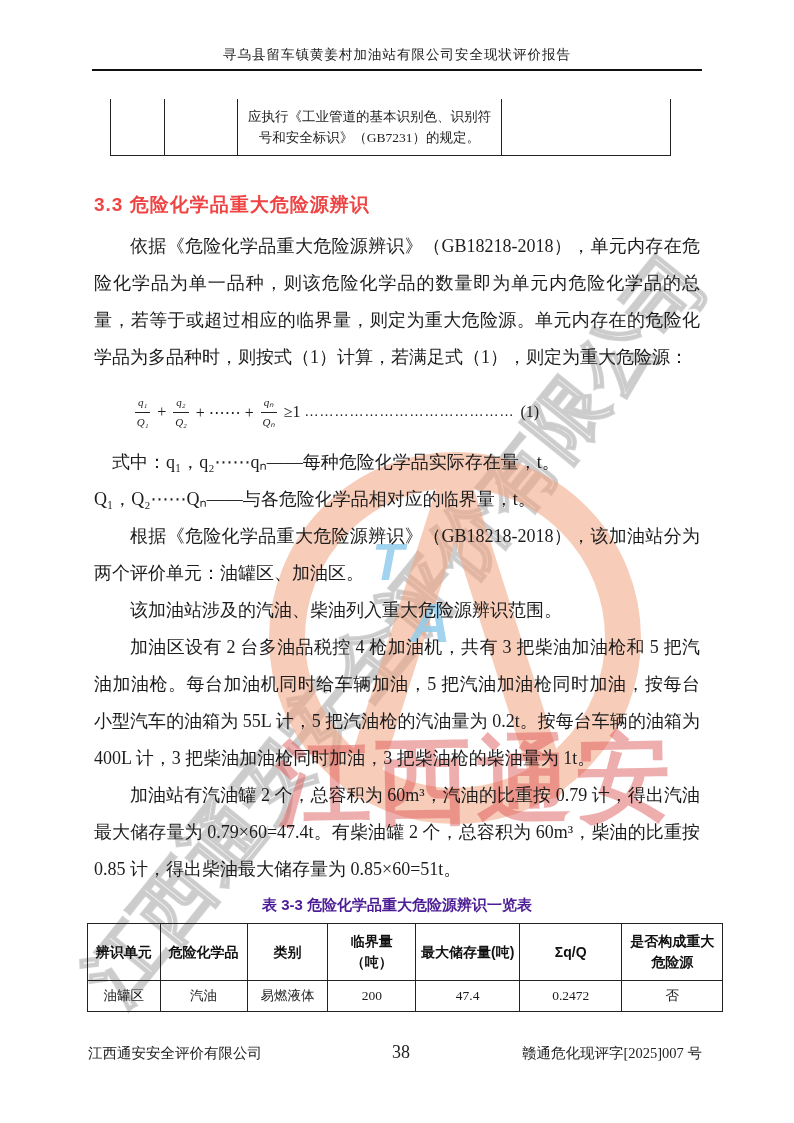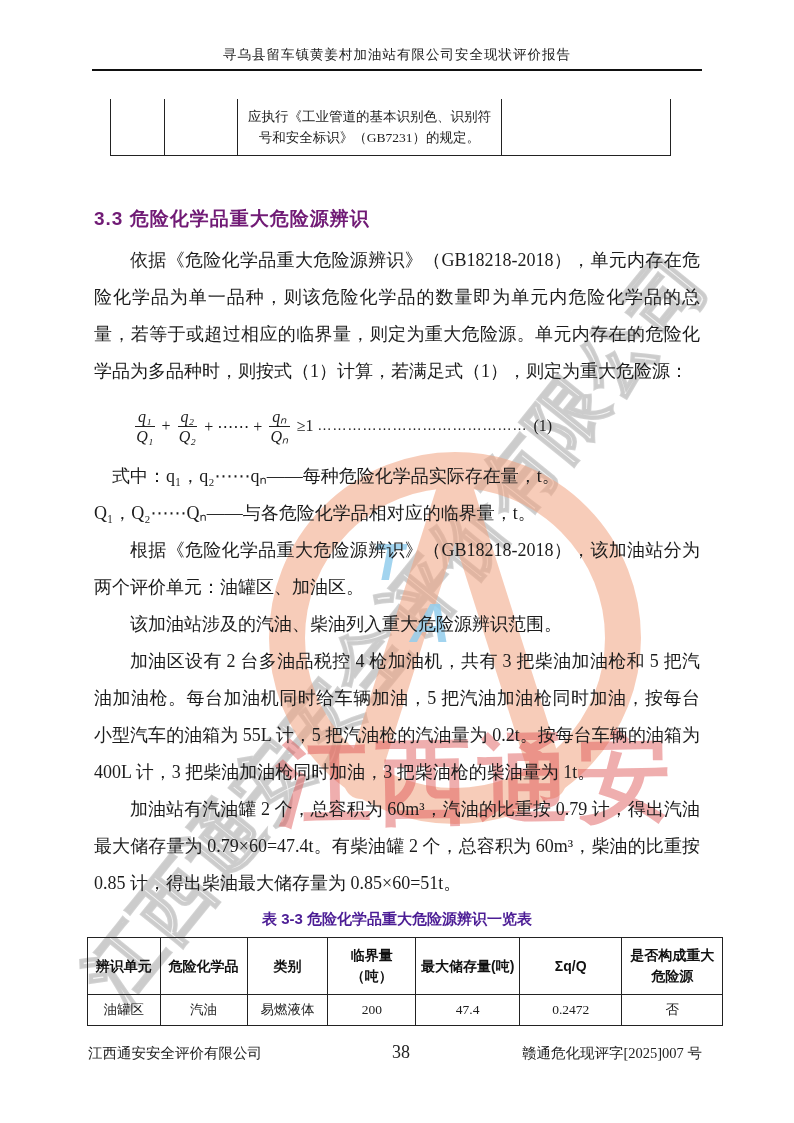--- a/index.html
+++ b/index.html
@@ -58,8 +58,8 @@
 
   .sec{
     font-family:"Liberation Sans",sans-serif;
-    font-size:19px;font-weight:bold;color:#701a75;
-    margin:50px 0 0 0;letter-spacing:1px;
+    font-size:19px;font-weight:bold;color:#ef4444;
+    margin:36px 0 0 0;letter-spacing:1px;
   }
   .para{
     margin:0;font-size:18px;line-height:37px;

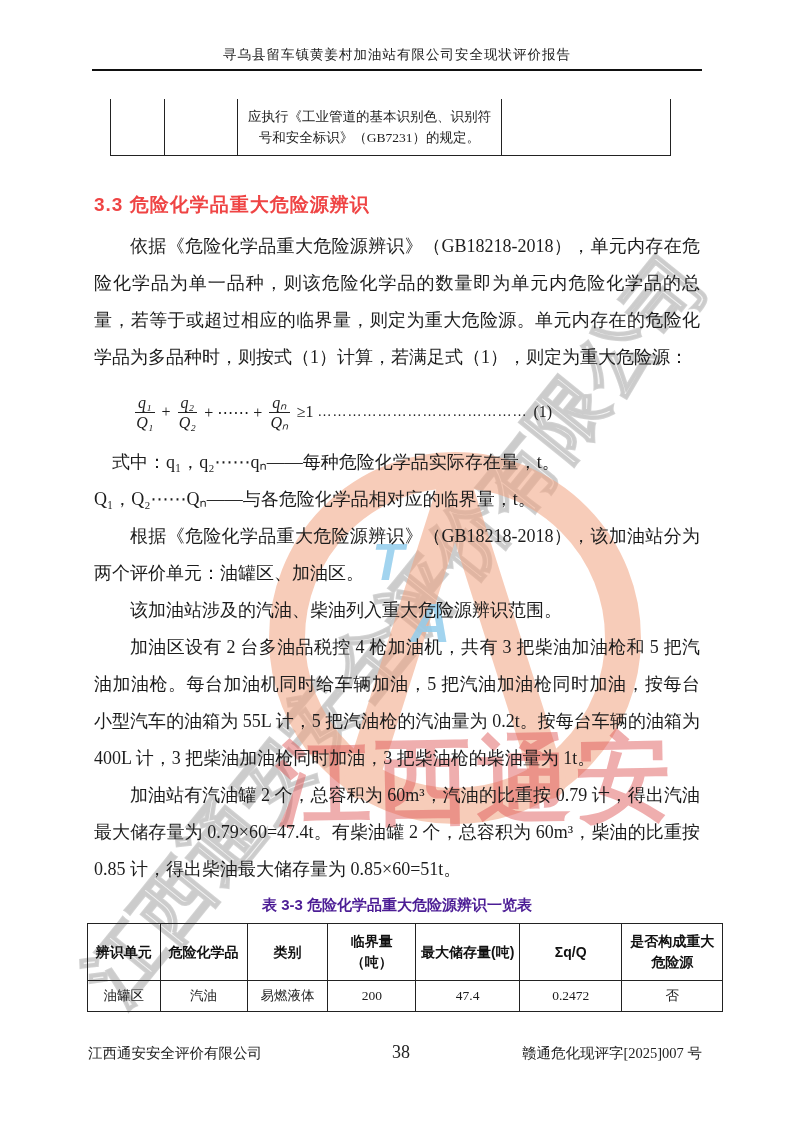--- a/index.html
+++ b/index.html
@@ -77,7 +77,7 @@
   }
   .frac{
     display:inline-flex;flex-direction:column;align-items:center;
-    font-style:italic;font-size:16px;line-height:17px;margin:0 3px;
+    font-style:italic;font-size:11px;line-height:17px;margin:0 3px;
   }
   .frac .num{border-bottom:1.2px solid #222;padding:0 3px 1px 3px;}
   .frac .den{padding-top:1px;}

